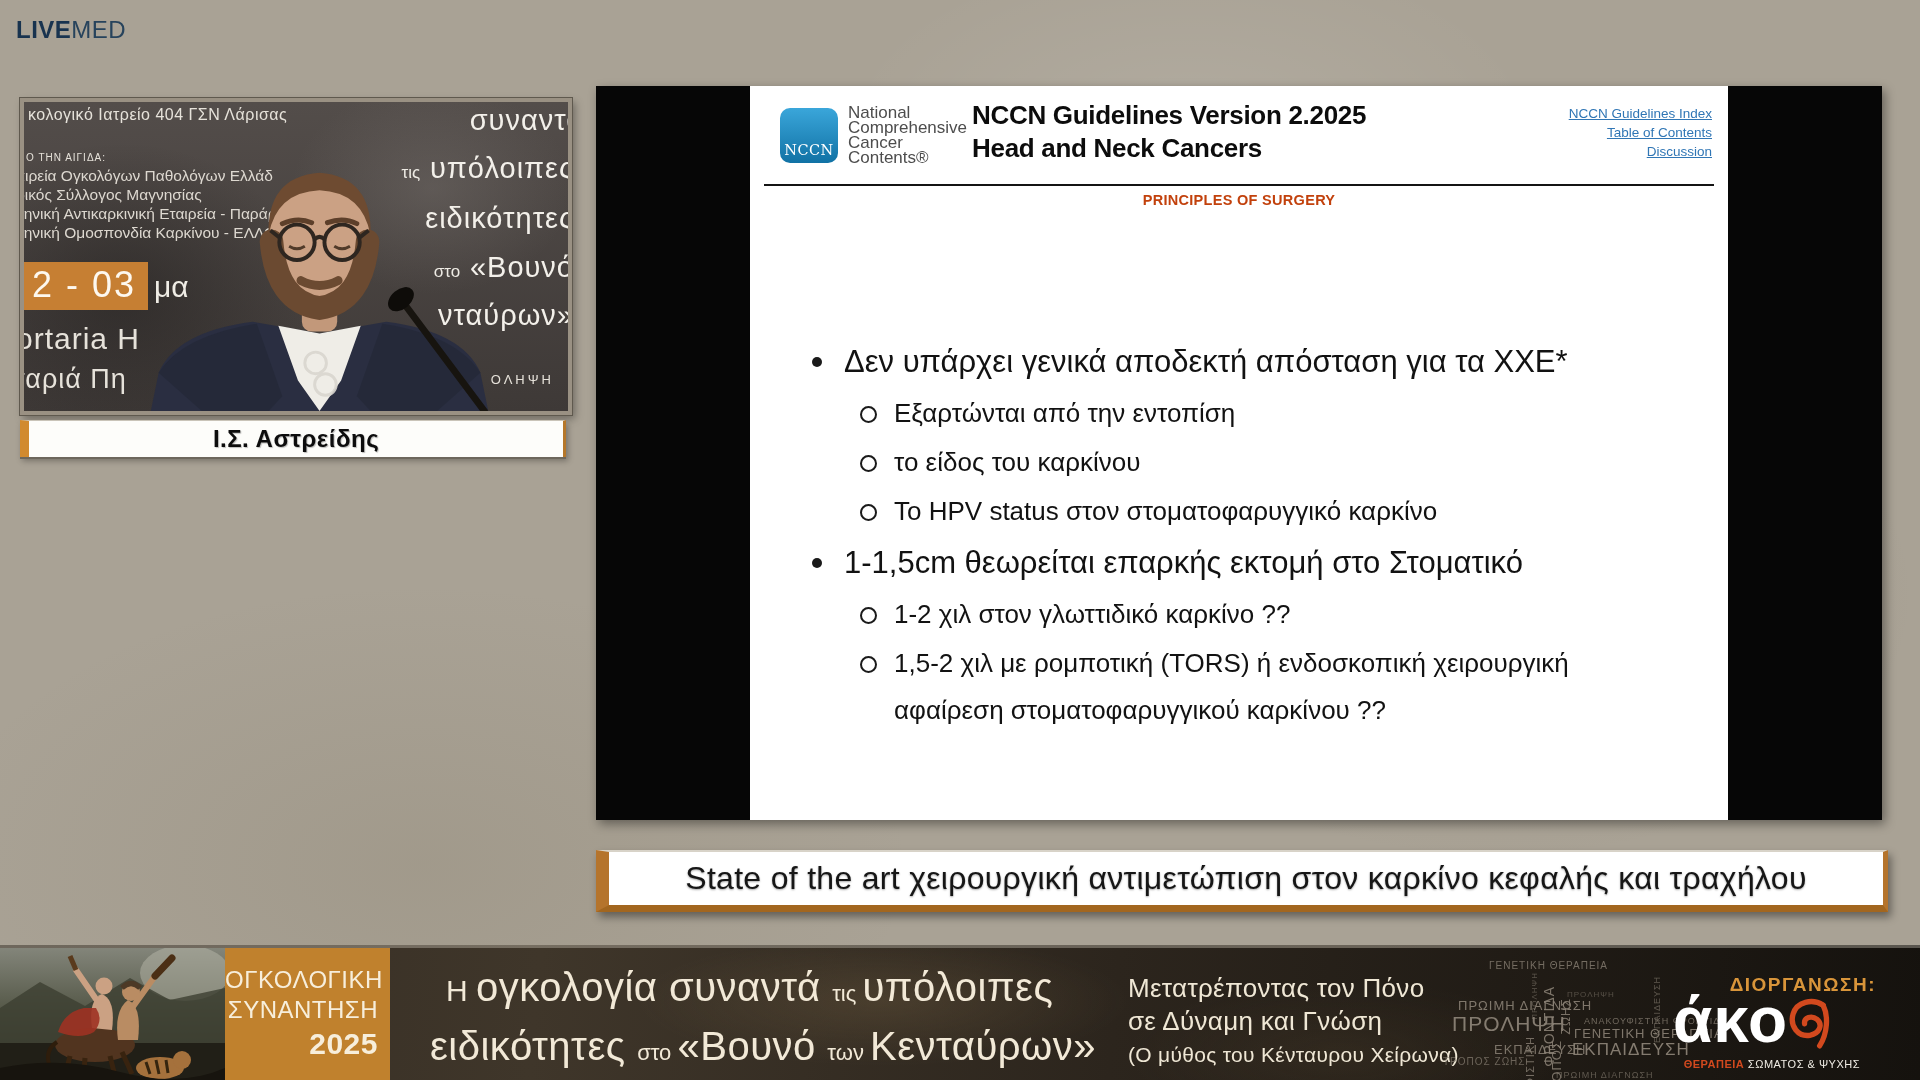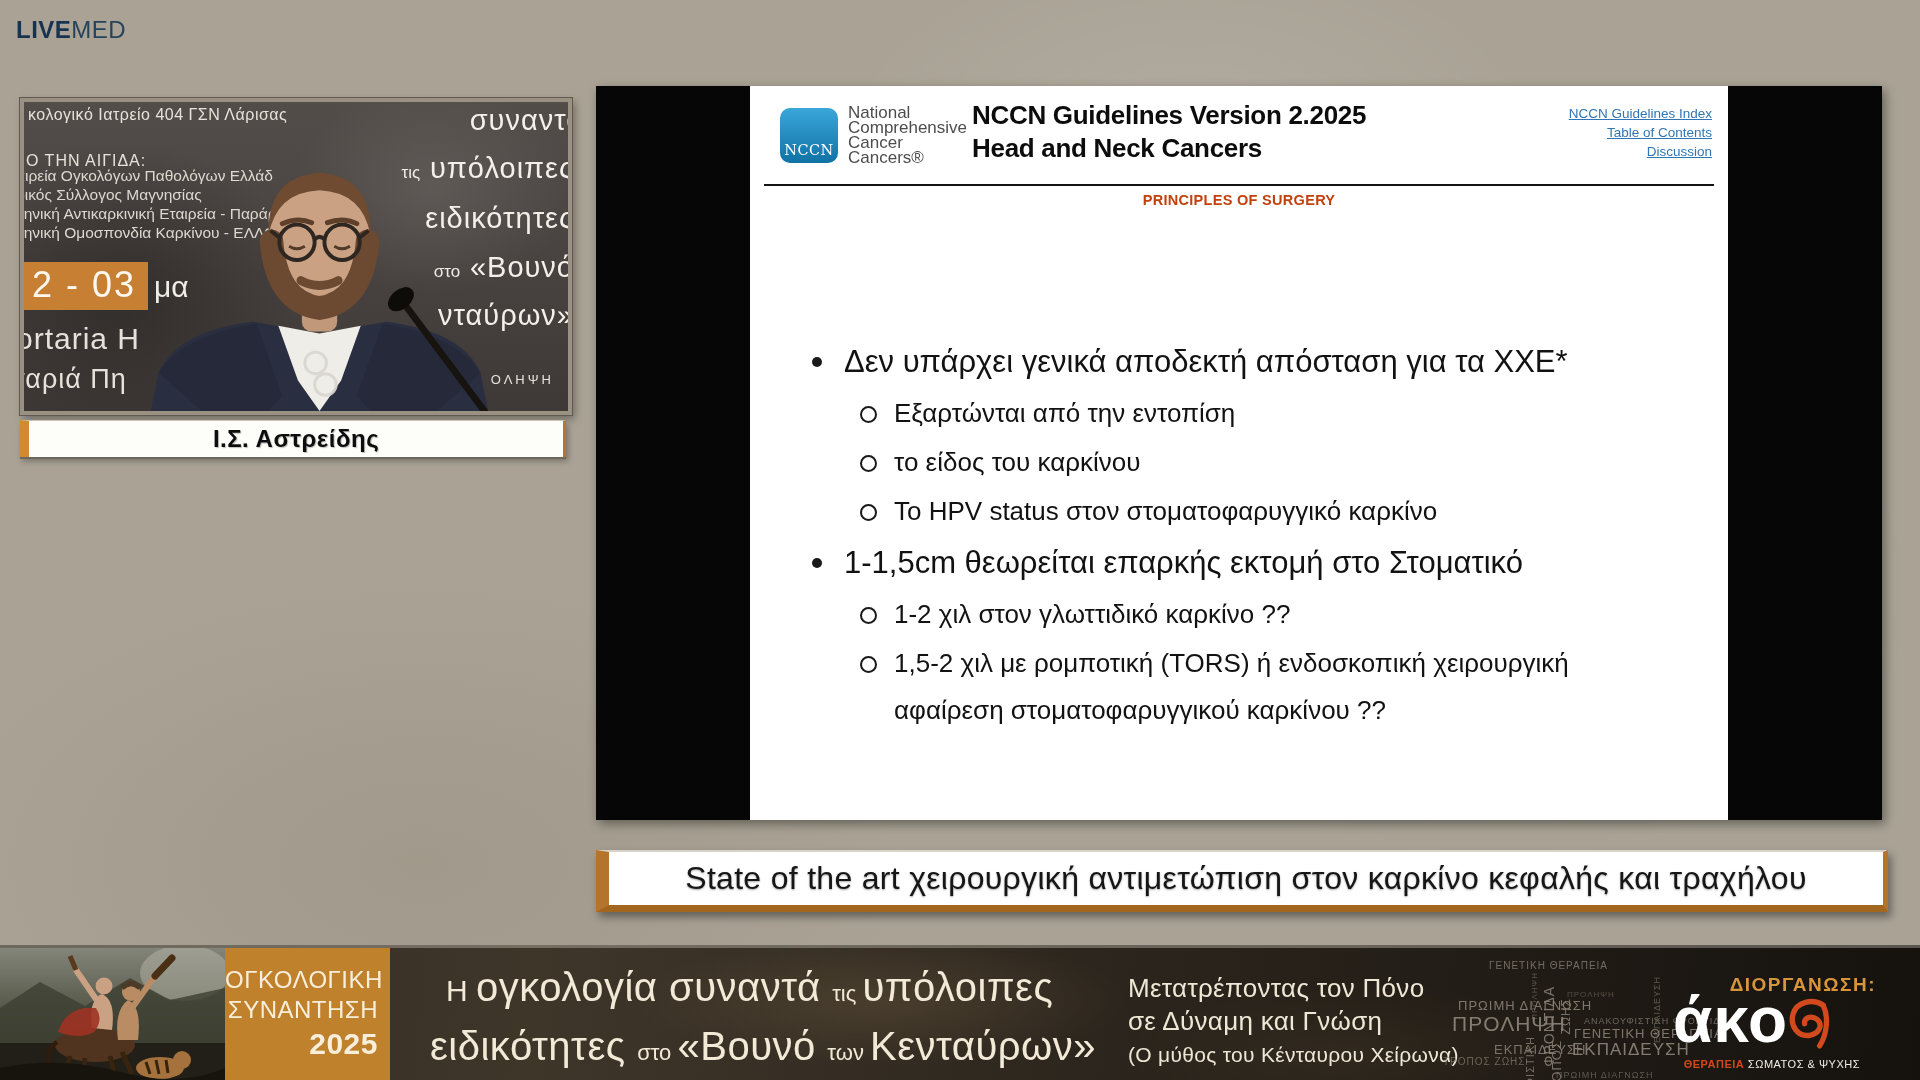--- a/index.html
+++ b/index.html
@@ -24,7 +24,7 @@
       linear-gradient(180deg,#534d4a,#3e3937);}
   .video .ovl{position:absolute;color:#e6e2da;white-space:nowrap;z-index:2;}
   .v-clinic{left:4px;top:4px;font-size:16px;letter-spacing:.5px;}
-  .v-aigida{left:2px;top:50px;font-size:16px;color:#9a7050;letter-spacing:1px;}
+  .v-aigida{left:2px;top:50px;font-size:10px;color:#9a7050;letter-spacing:1px;}
   .v-societies{left:-8px;top:64px;}
   .v-societies div{font-size:15.5px;line-height:19px;color:#ddd8d0;white-space:nowrap;}
   .v-date{left:-8px;top:160px;}

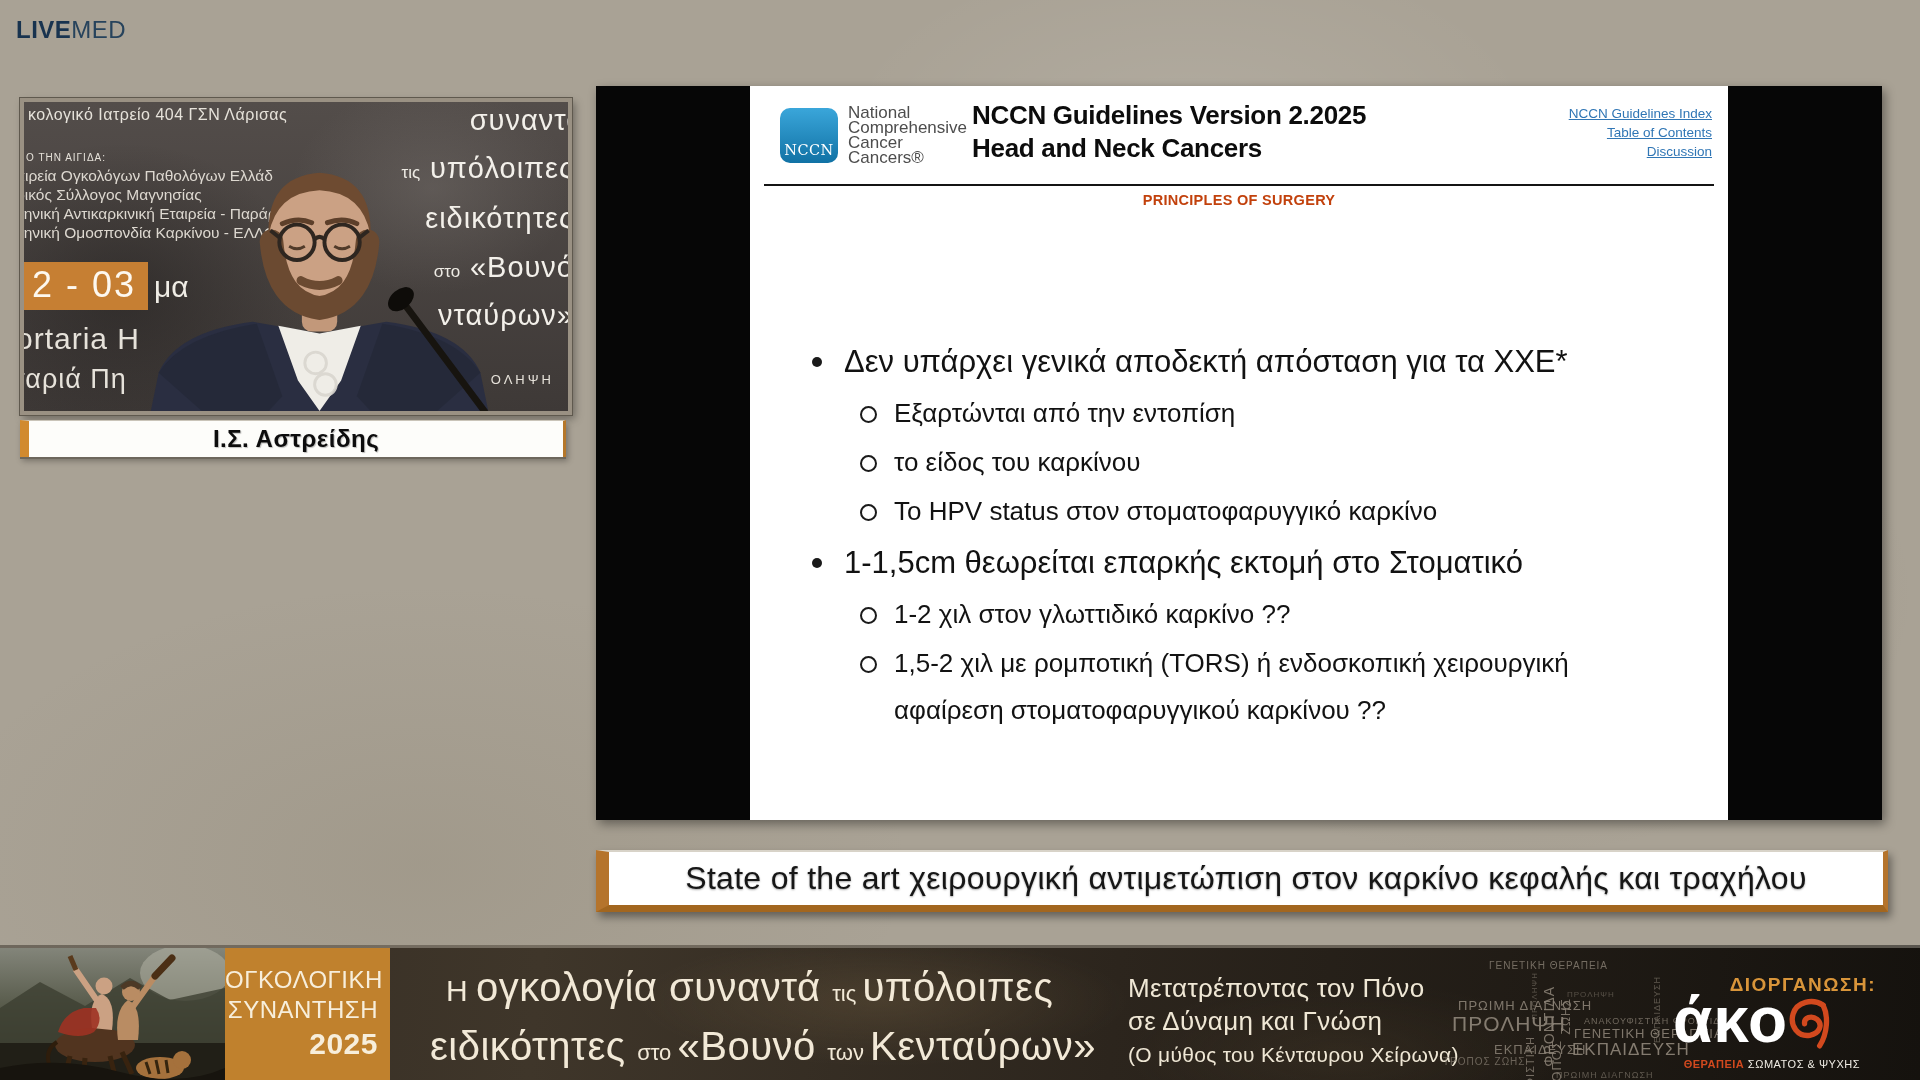--- a/index.html
+++ b/index.html
@@ -182,7 +182,7 @@
         <div>National</div>
         <div>Comprehensive</div>
         <div>Cancer</div>
-        <div>Cancers®</div>
+        <div>Contents®</div>
       </div>
       <div class="slide-title1">NCCN Guidelines Version 2.2025</div>
       <div class="slide-title2">Head and Neck Cancers</div>

